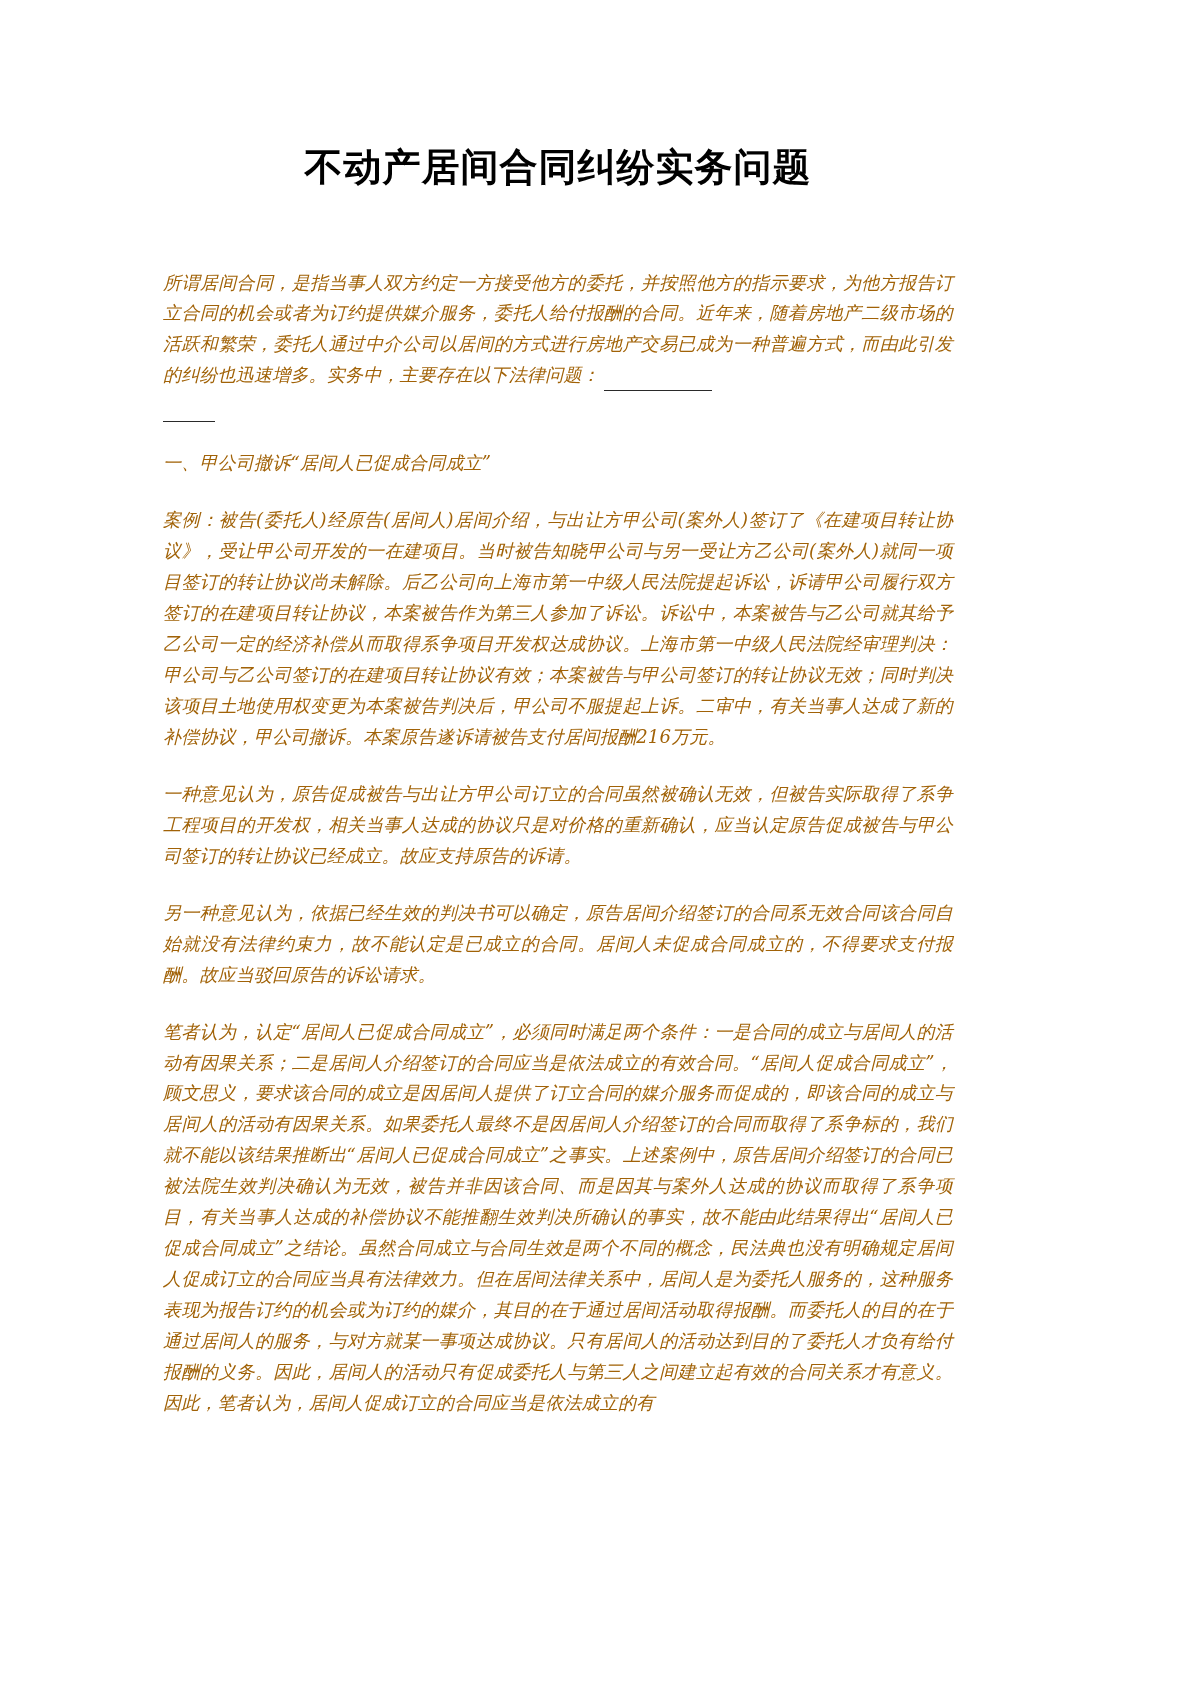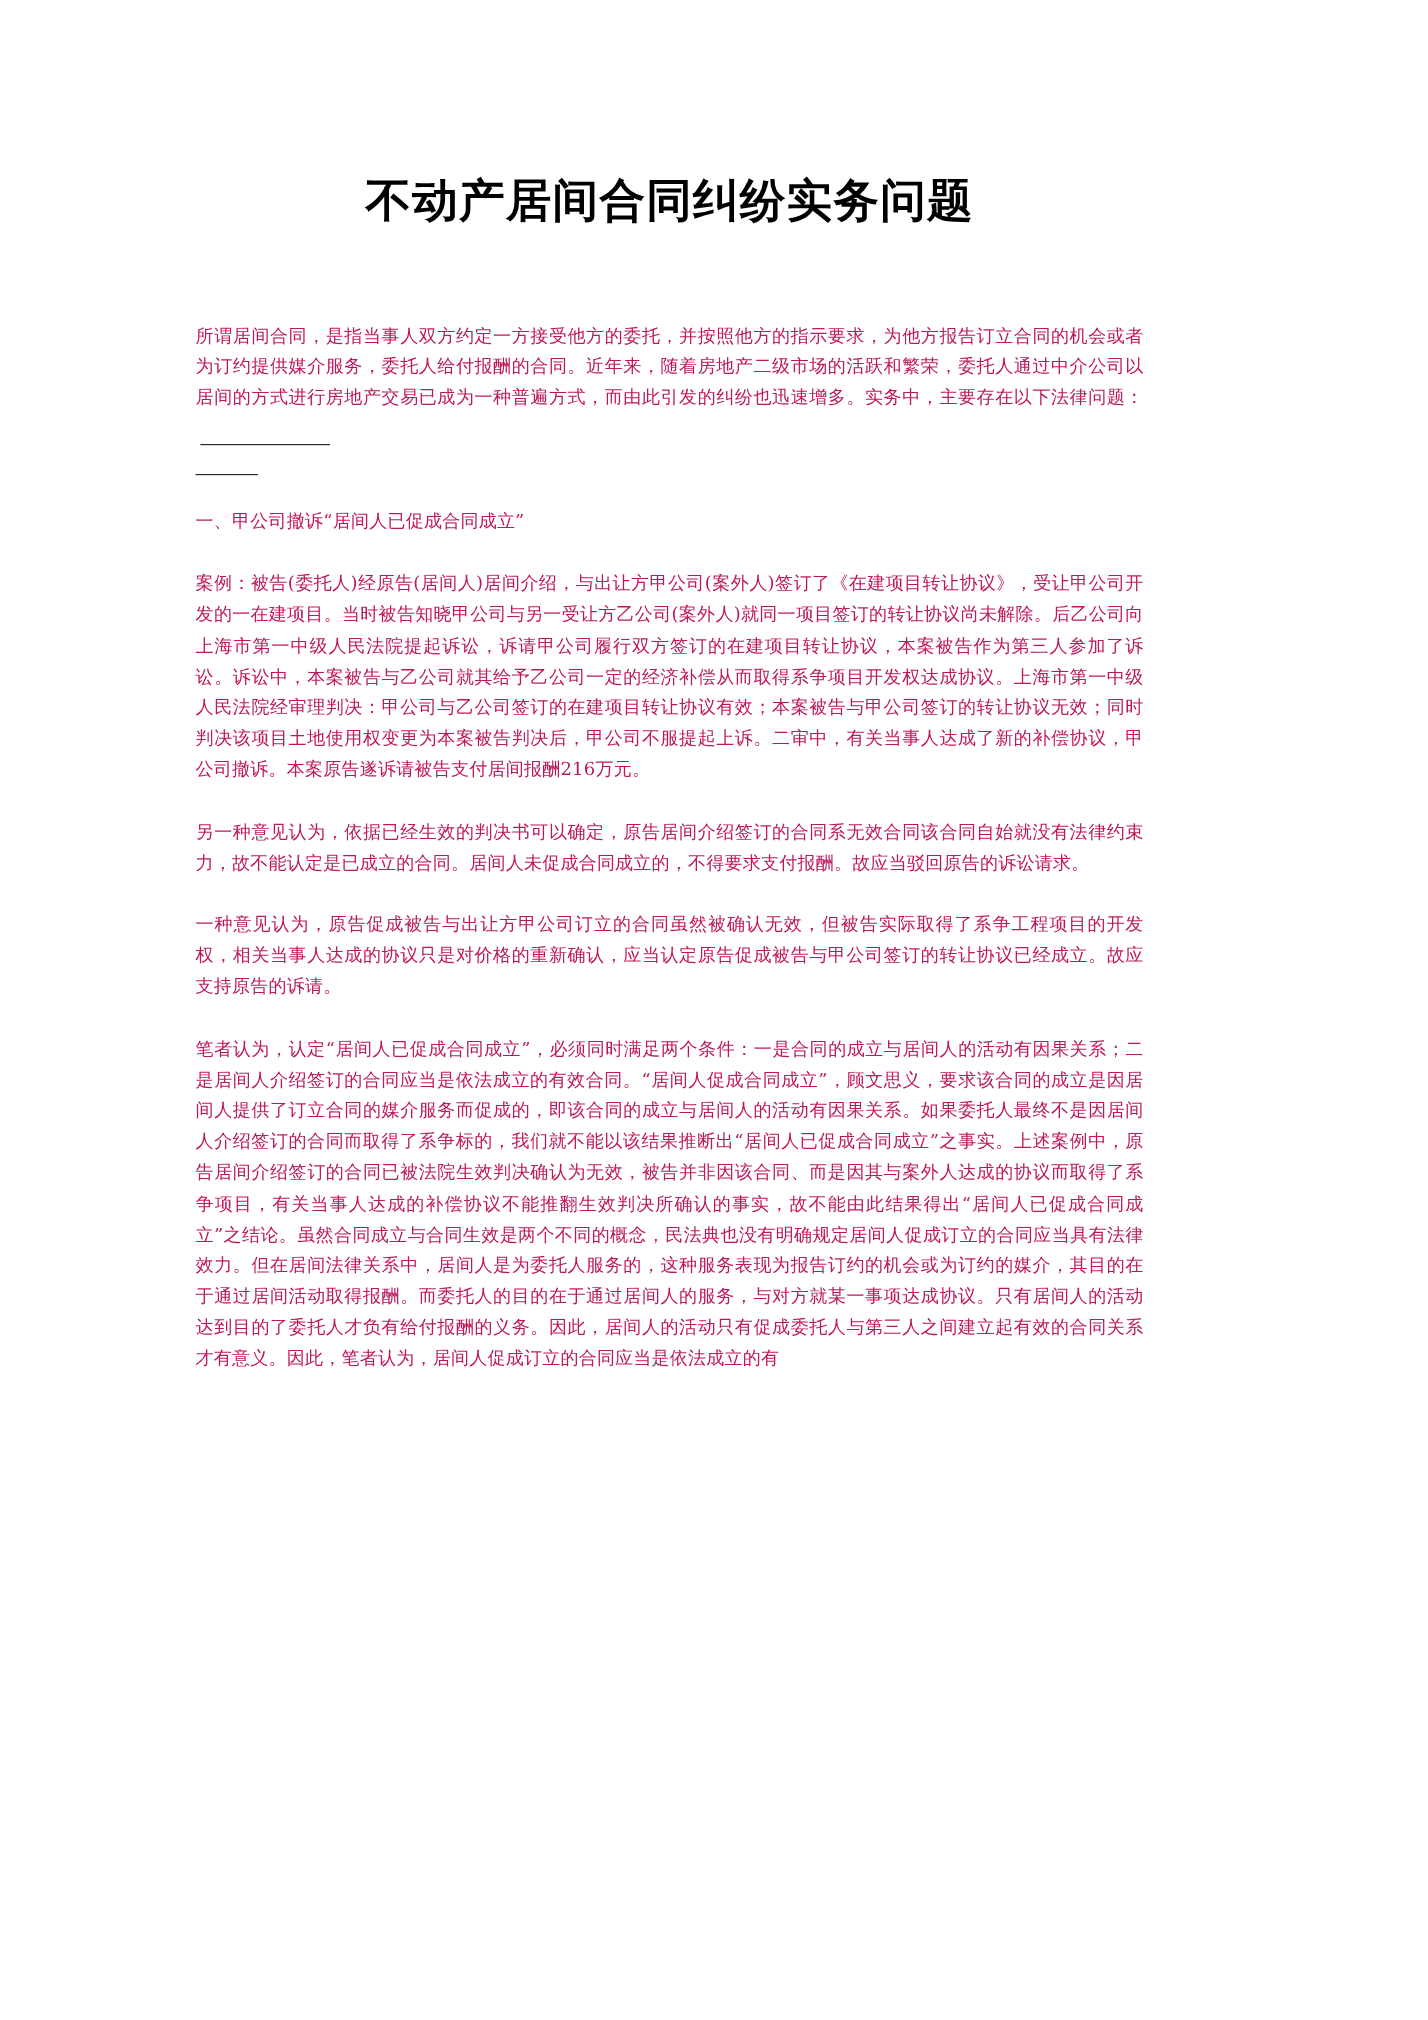--- a/index.html
+++ b/index.html
@@ -37,13 +37,14 @@
     color: #000000;
   }
   .para {
-    font-size: 15px;
+    font-size: 18px;
     line-height: 1.72;
     text-align: justify;
     text-justify: inter-ideograph;
     margin: 0 0 26px 0;
-    color: #be185d;
+    color: #a16207;
     letter-spacing: 0.2px;
+    font-style: italic;
   }
   .para.first-para {
     margin-top: 77px;

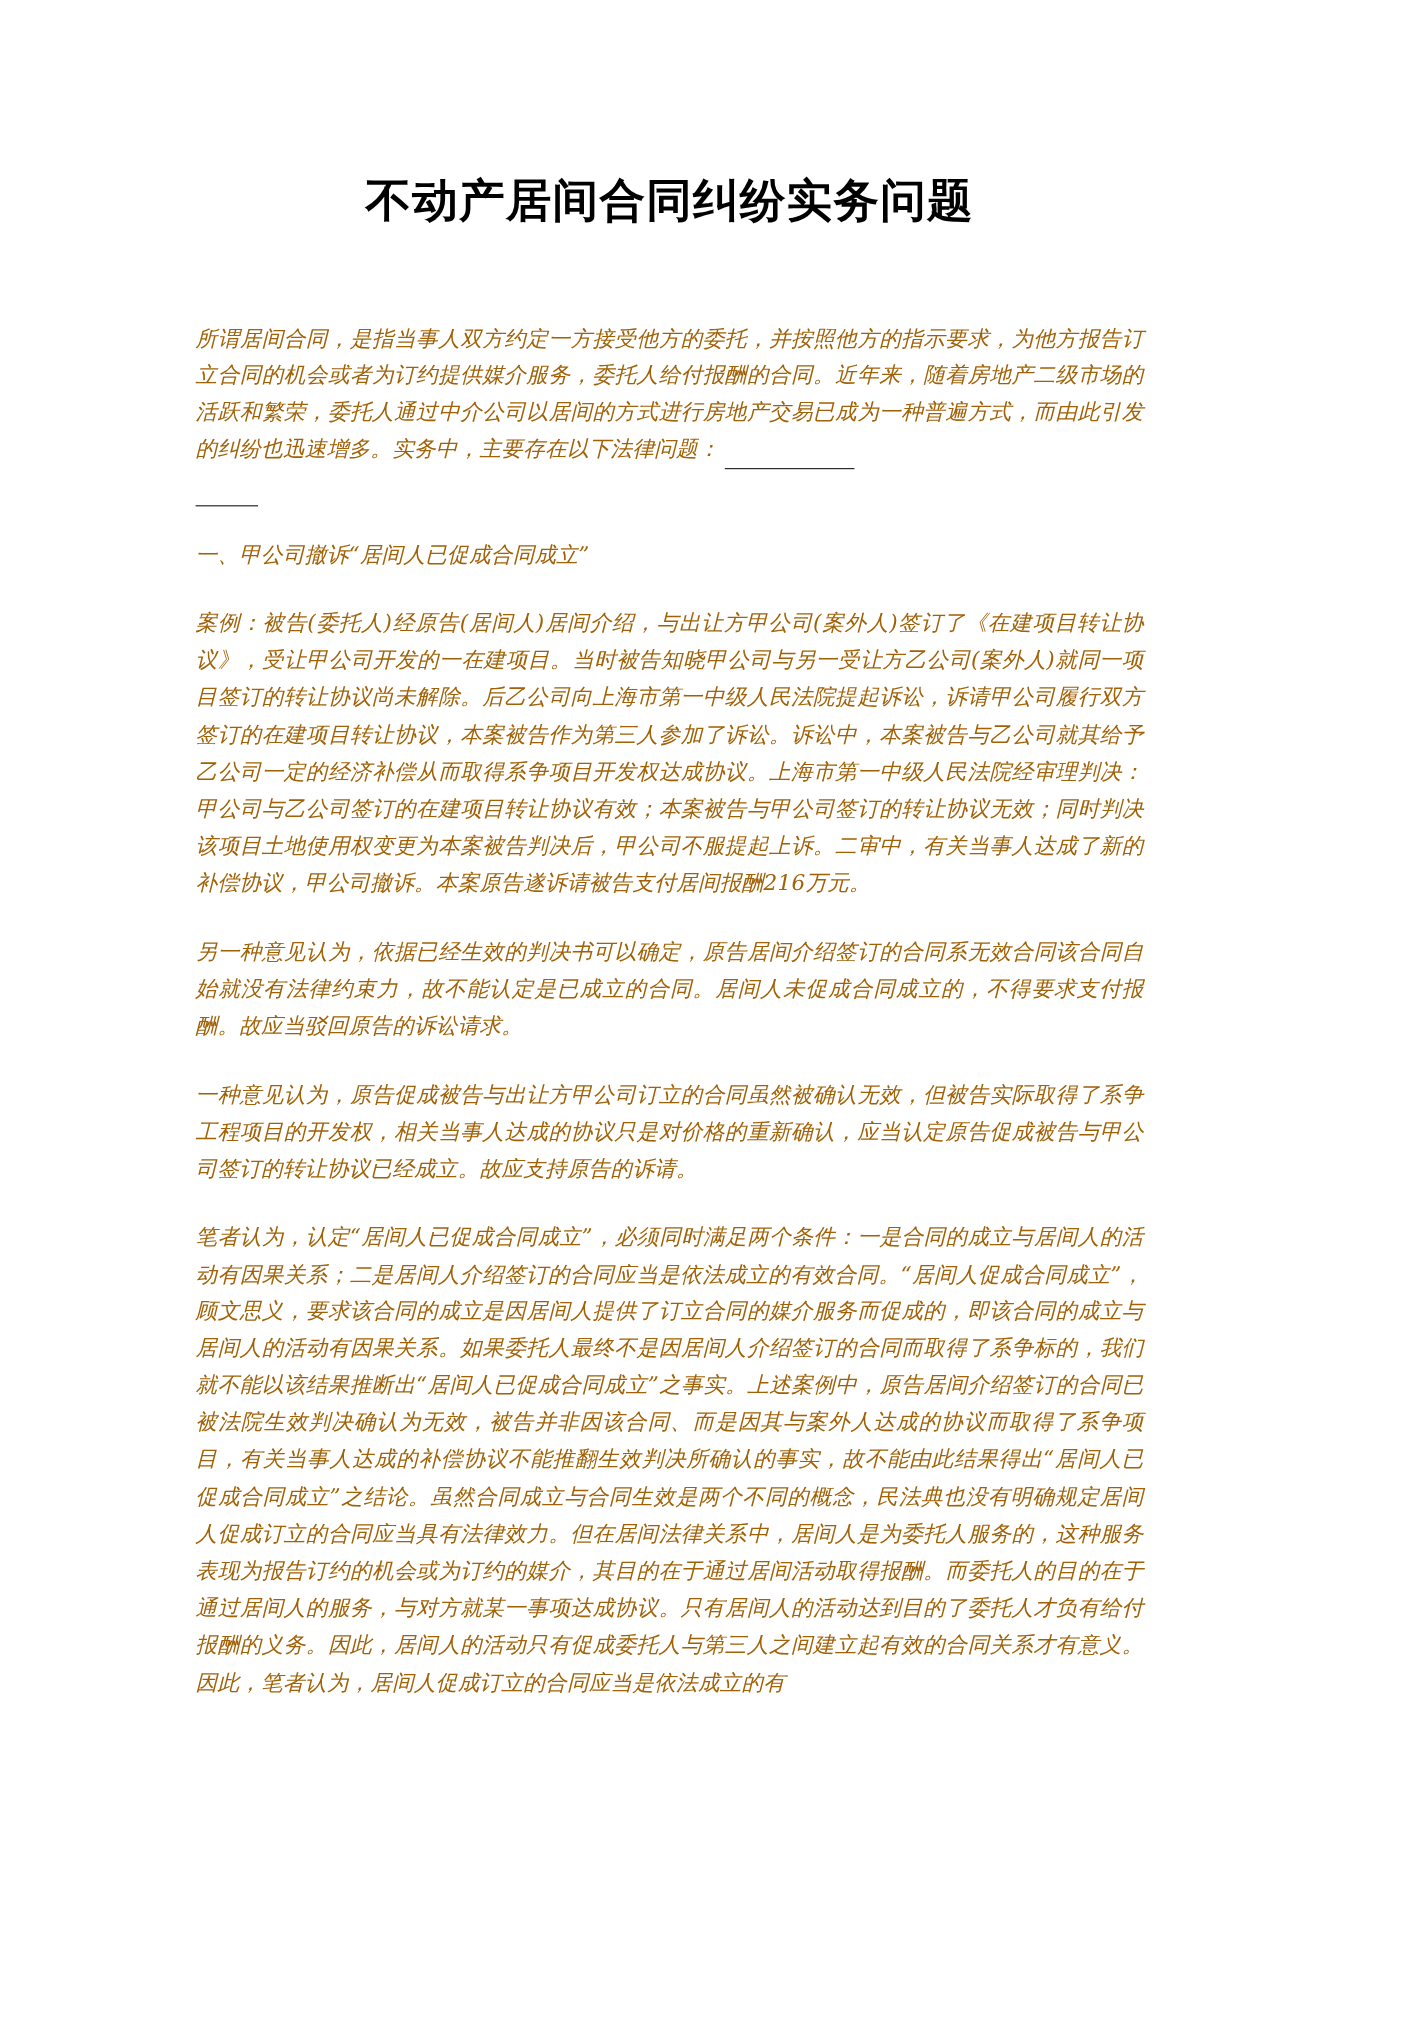--- a/index.html
+++ b/index.html
@@ -88,9 +88,9 @@
 
     <p class="para">案例：被告(委托人)经原告(居间人)居间介绍，与出让方甲公司(案外人)签订了《在建项目转让协议》，受让甲公司开发的一在建项目。当时被告知晓甲公司与另一受让方乙公司(案外人)就同一项目签订的转让协议尚未解除。后乙公司向上海市第一中级人民法院提起诉讼，诉请甲公司履行双方签订的在建项目转让协议，本案被告作为第三人参加了诉讼。诉讼中，本案被告与乙公司就其给予乙公司一定的经济补偿从而取得系争项目开发权达成协议。上海市第一中级人民法院经审理判决：甲公司与乙公司签订的在建项目转让协议有效；本案被告与甲公司签订的转让协议无效；同时判决该项目土地使用权变更为本案被告判决后，甲公司不服提起上诉。二审中，有关当事人达成了新的补偿协议，甲公司撤诉。本案原告遂诉请被告支付居间报酬216万元。</p>
 
+    <p class="para">一种意见认为，原告促成被告与出让方甲公司订立的合同虽然被确认无效，但被告实际取得了系争工程项目的开发权，相关当事人达成的协议只是对价格的重新确认，应当认定原告促成被告与甲公司签订的转让协议已经成立。故应支持原告的诉请。</p>
+
     <p class="para">另一种意见认为，依据已经生效的判决书可以确定，原告居间介绍签订的合同系无效合同该合同自始就没有法律约束力，故不能认定是已成立的合同。居间人未促成合同成立的，不得要求支付报酬。故应当驳回原告的诉讼请求。</p>
-
-    <p class="para">一种意见认为，原告促成被告与出让方甲公司订立的合同虽然被确认无效，但被告实际取得了系争工程项目的开发权，相关当事人达成的协议只是对价格的重新确认，应当认定原告促成被告与甲公司签订的转让协议已经成立。故应支持原告的诉请。</p>
 
     <p class="para">笔者认为，认定“居间人已促成合同成立”，必须同时满足两个条件：一是合同的成立与居间人的活动有因果关系；二是居间人介绍签订的合同应当是依法成立的有效合同。“居间人促成合同成立”，顾文思义，要求该合同的成立是因居间人提供了订立合同的媒介服务而促成的，即该合同的成立与居间人的活动有因果关系。如果委托人最终不是因居间人介绍签订的合同而取得了系争标的，我们就不能以该结果推断出“居间人已促成合同成立”之事实。上述案例中，原告居间介绍签订的合同已被法院生效判决确认为无效，被告并非因该合同、而是因其与案外人达成的协议而取得了系争项目，有关当事人达成的补偿协议不能推翻生效判决所确认的事实，故不能由此结果得出“居间人已促成合同成立”之结论。虽然合同成立与合同生效是两个不同的概念，民法典也没有明确规定居间人促成订立的合同应当具有法律效力。但在居间法律关系中，居间人是为委托人服务的，这种服务表现为报告订约的机会或为订约的媒介，其目的在于通过居间活动取得报酬。而委托人的目的在于通过居间人的服务，与对方就某一事项达成协议。只有居间人的活动达到目的了委托人才负有给付报酬的义务。因此，居间人的活动只有促成委托人与第三人之间建立起有效的合同关系才有意义。因此，笔者认为，居间人促成订立的合同应当是依法成立的有</p>
 

